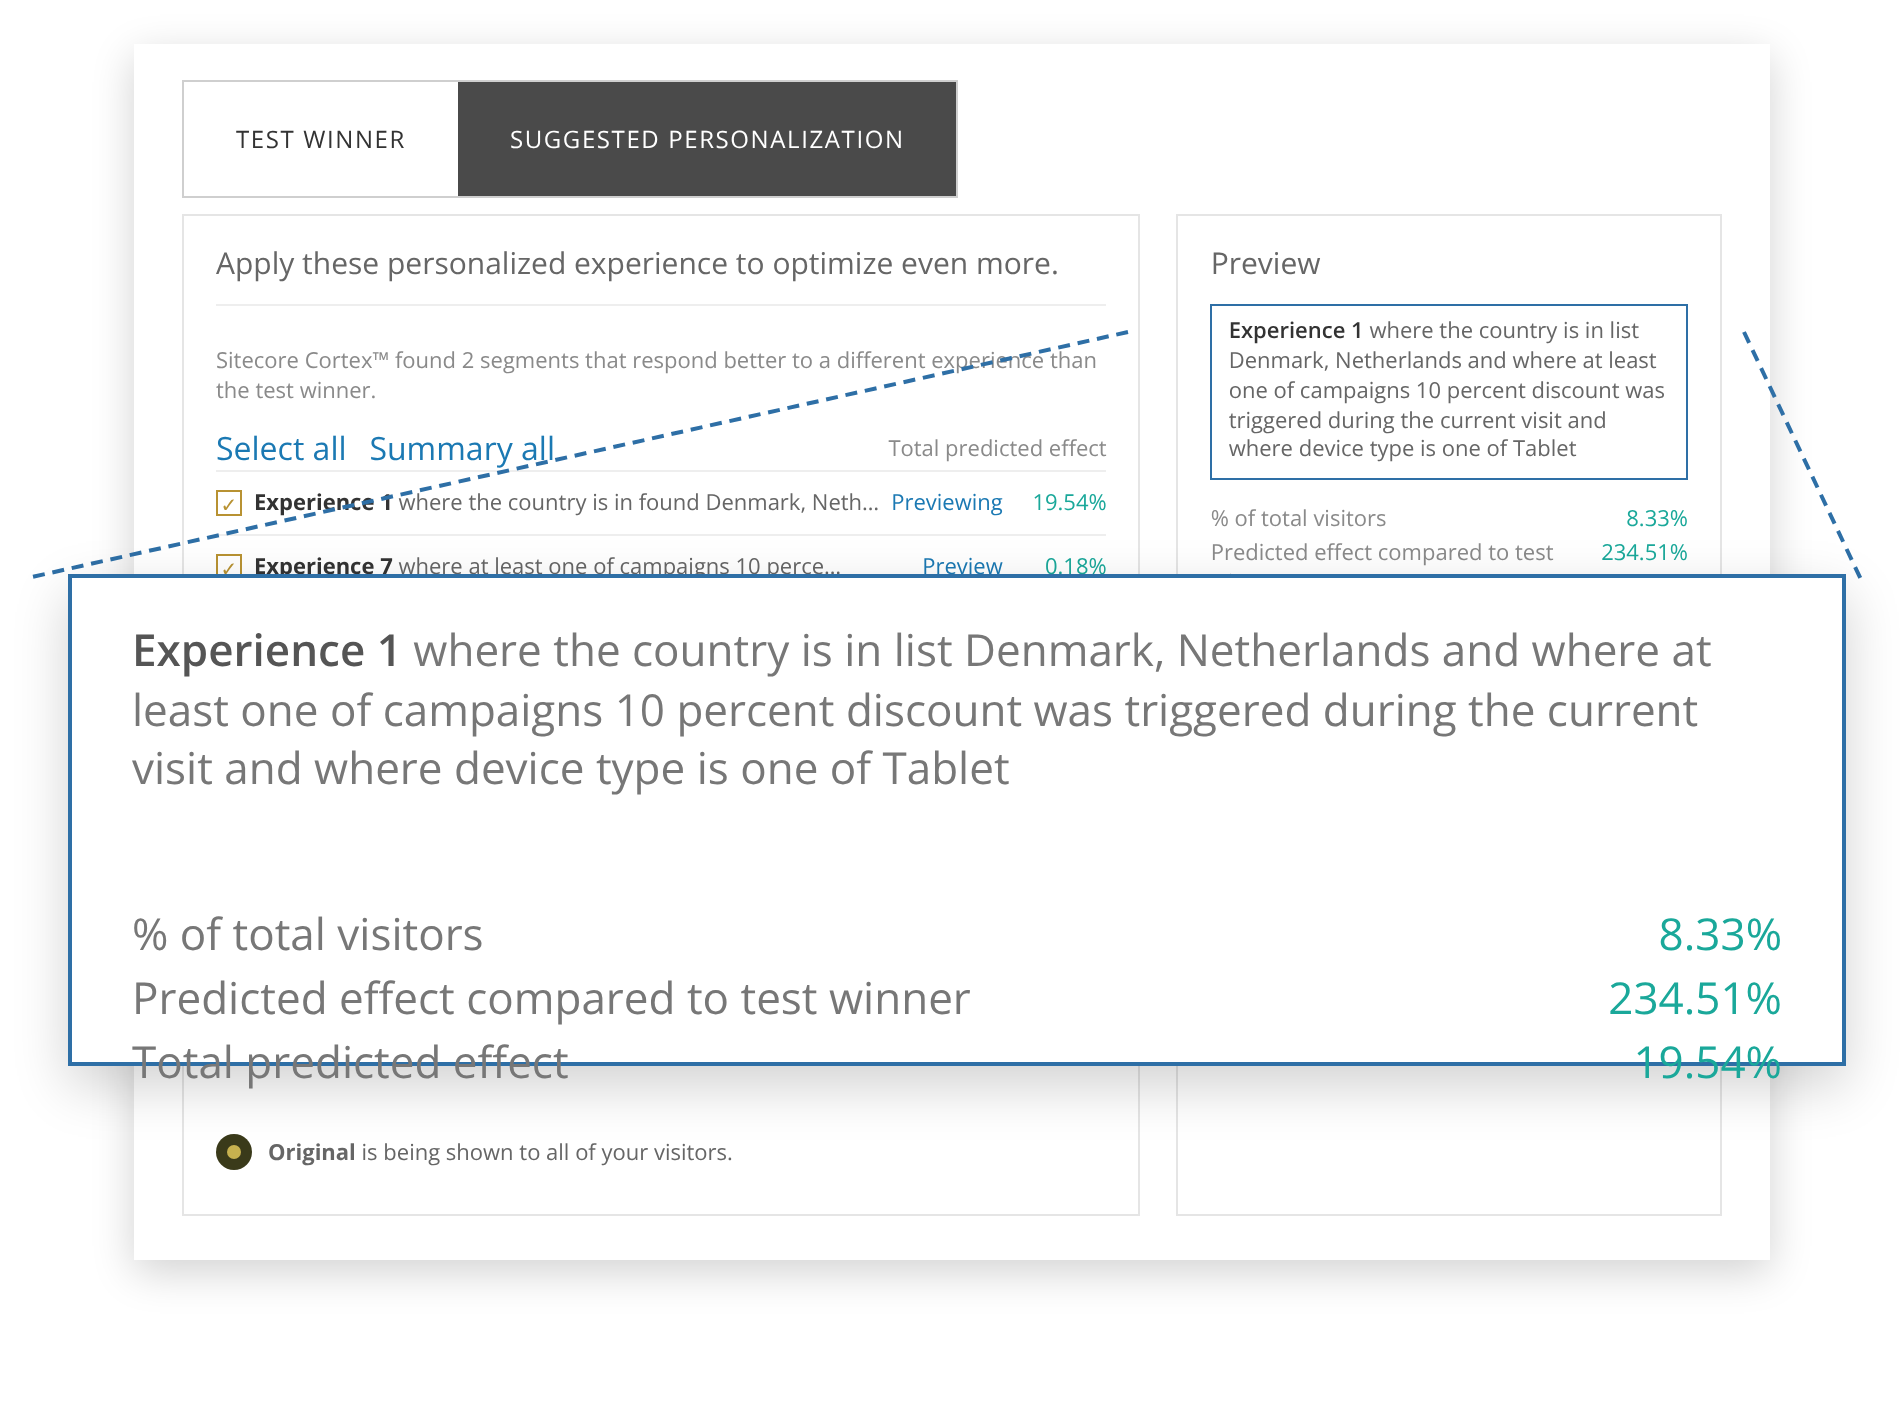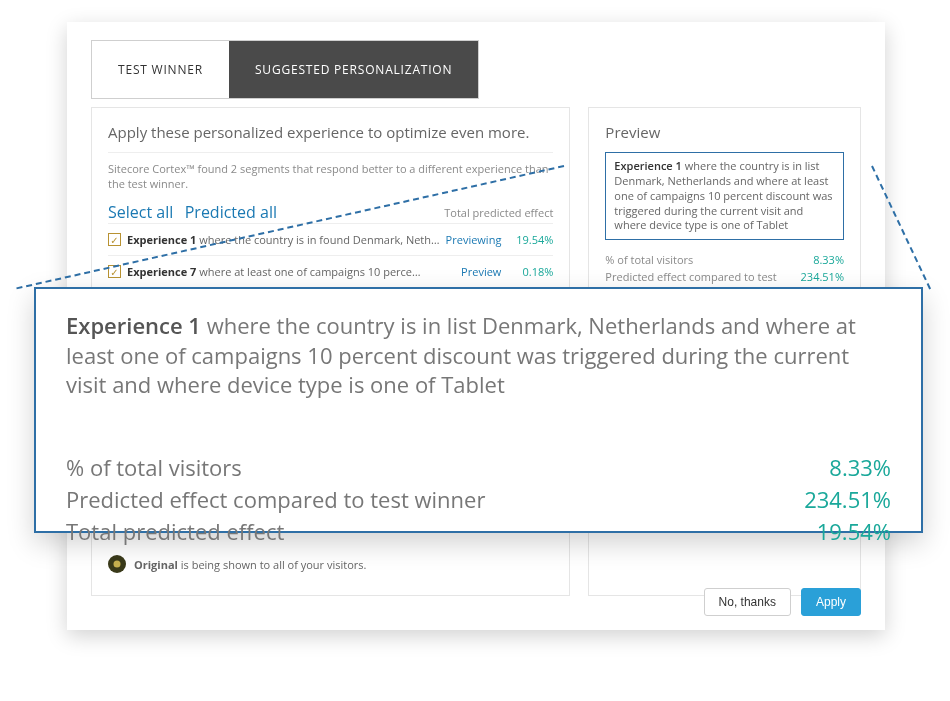--- a/index.html
+++ b/index.html
@@ -211,7 +211,7 @@
     <div class="panel left">
       <h3>Apply these personalized experience to optimize even more.</h3>
 
-      <div style="border-top:1px solid #eee; padding-top:8px;">
+      <div style="border-top:1px solid #eee; padding-top:20px;">
         <div class="subtle">Sitecore Cortex™ found 2 segments that respond better to a different experience than the test winner.</div>
         <div class="select-row">
           <div>

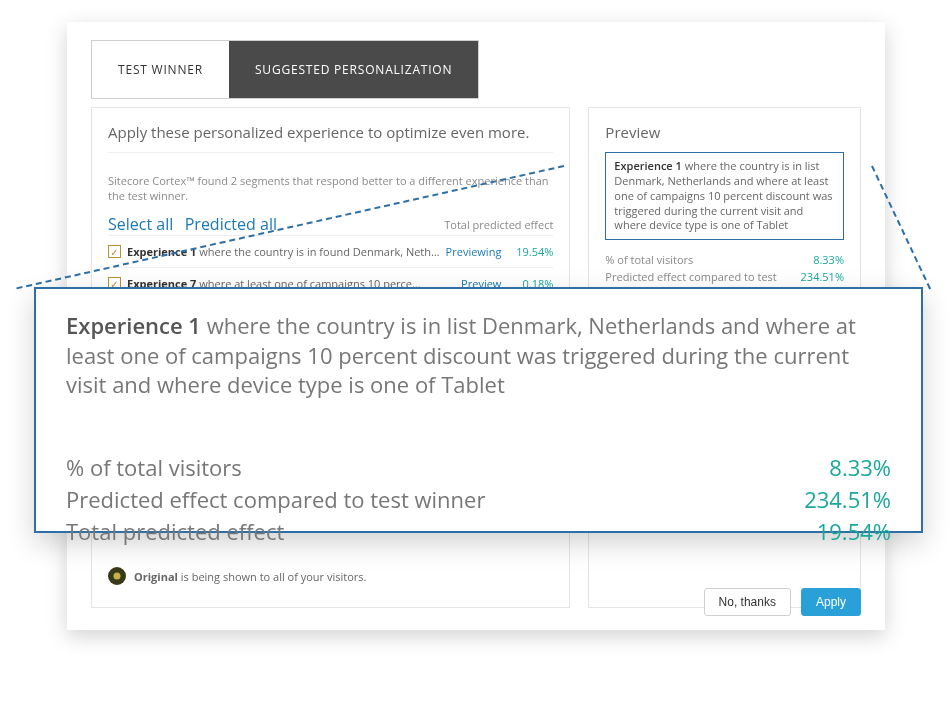--- a/index.html
+++ b/index.html
@@ -217,7 +217,7 @@
           <div>
             <span class="link">Select all</span>
             &nbsp;&nbsp;
-            <span class="link">Predicted all</span>
+            <span class="link">Summary all</span>
           </div>
           <span class="subtle">Total predicted effect</span>
         </div>

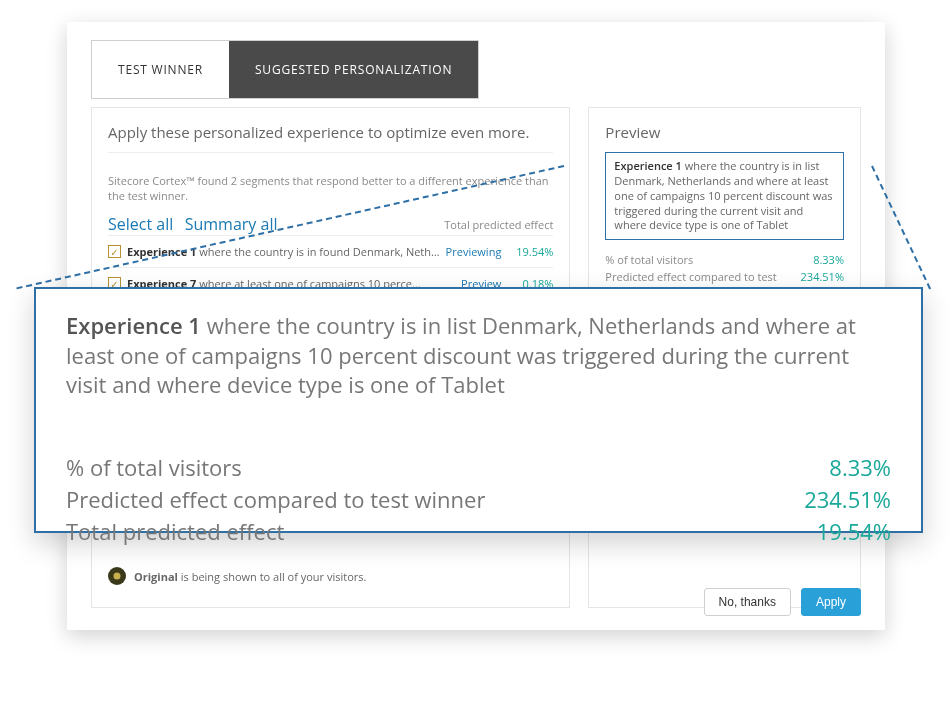--- a/index.html
+++ b/index.html
@@ -282,10 +282,6 @@
     </div>
   </div>
 
-  <div class="footer">
-    <button class="btn">No, thanks</button>
-    <button class="btn primary">Apply</button>
-  </div>
 </div>
 
 <div class="callout-line" style="left:564px; top:165px; width:561px; transform:rotate(167.4deg);"></div>

